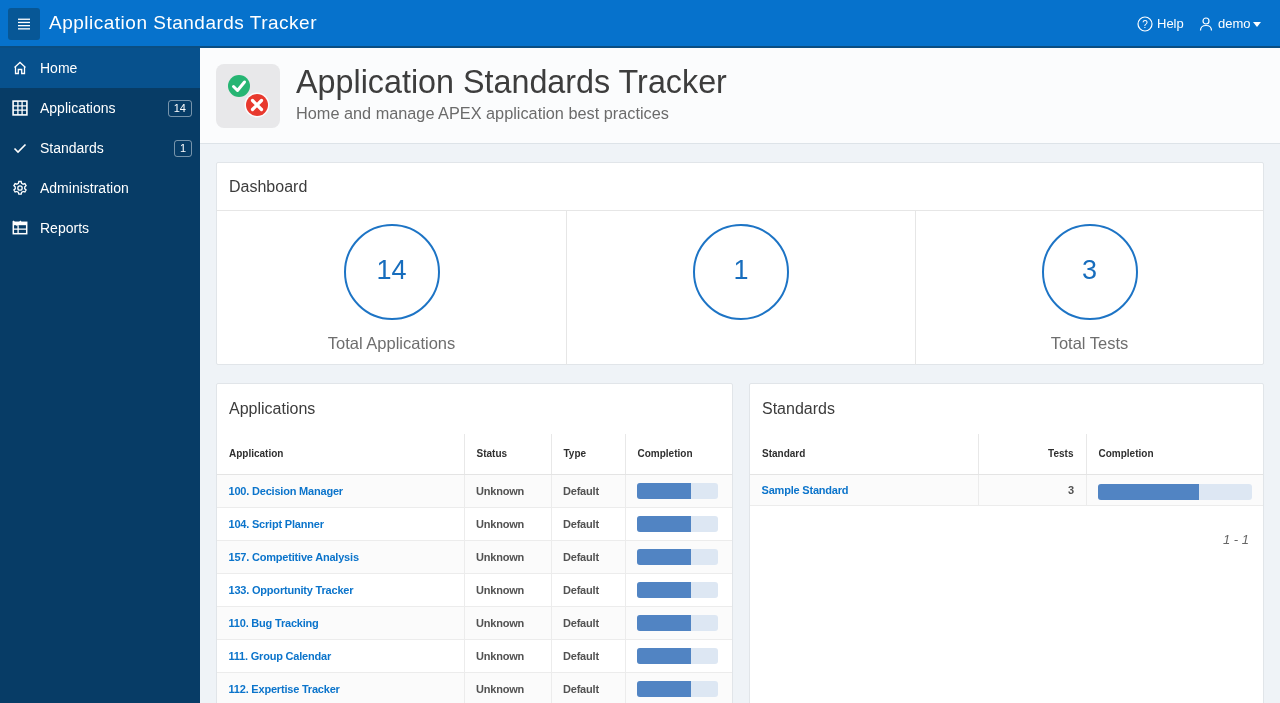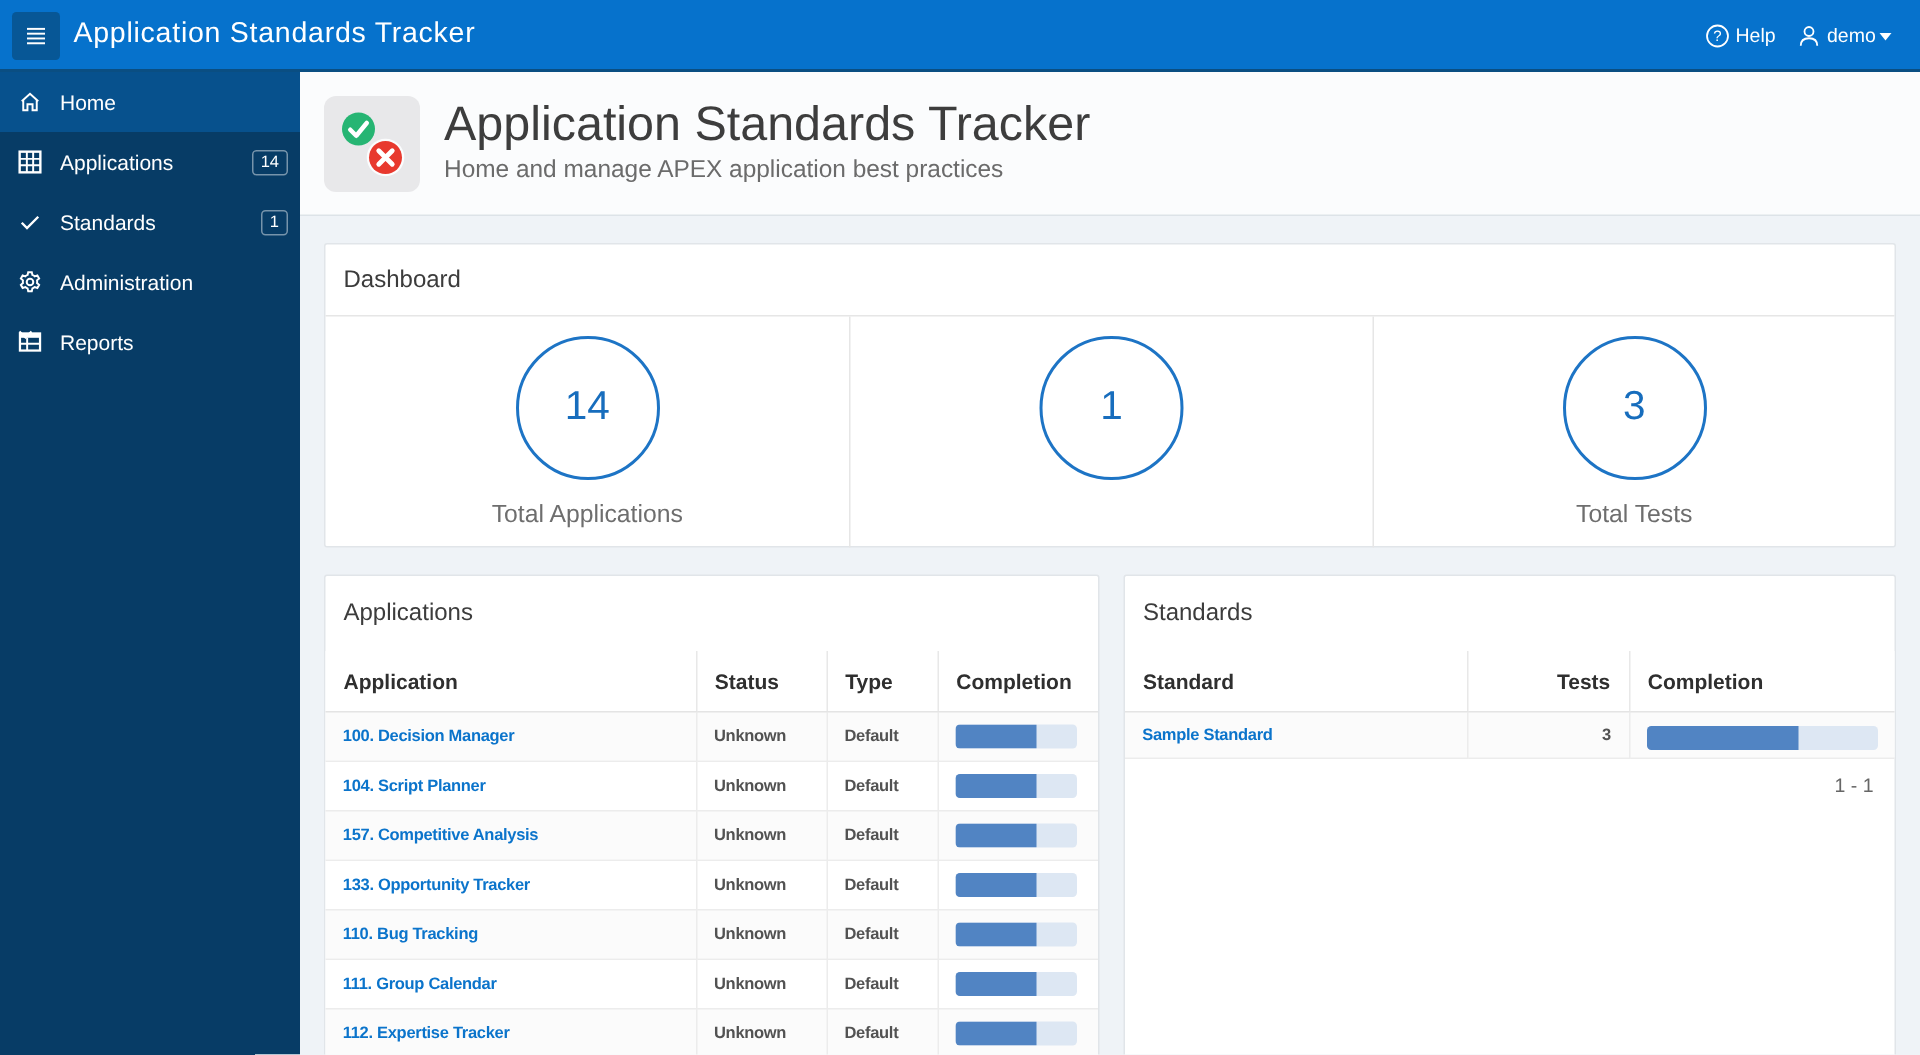--- a/index.html
+++ b/index.html
@@ -52,7 +52,7 @@
   .stds { left:749px; top:383px; width:515px; height:400px; }
   .rpt-title { position:absolute; left:12px; top:0; height:50px; line-height:50px; }
   table.rpt { position:absolute; left:0; top:50px; border-collapse:collapse; table-layout:fixed; font-size:13px; }
-  table.rpt th { border:1px solid #e8e8e8; border-bottom:1px solid #e4e4e4; font-size:14px; color:#2f2f2f; text-align:left; padding:0 12px; height:40px; background:#fff; }
+  table.rpt th { border:1px solid #e8e8e8; border-bottom:1px solid #e4e4e4; font-size:10px; color:#2f2f2f; text-align:left; padding:0 12px; height:40px; background:#fff; }
   table.rpt td { border:1px solid #ececec; padding:0 11.5px; height:33px; color:#525252; background:#fff; font-size:11px; letter-spacing:-0.2px;font-weight:bold; }
   table.rpt tr.odd td { background:#fbfbfb; }
   table.rpt a { color:#0b74cb; text-decoration:none; }

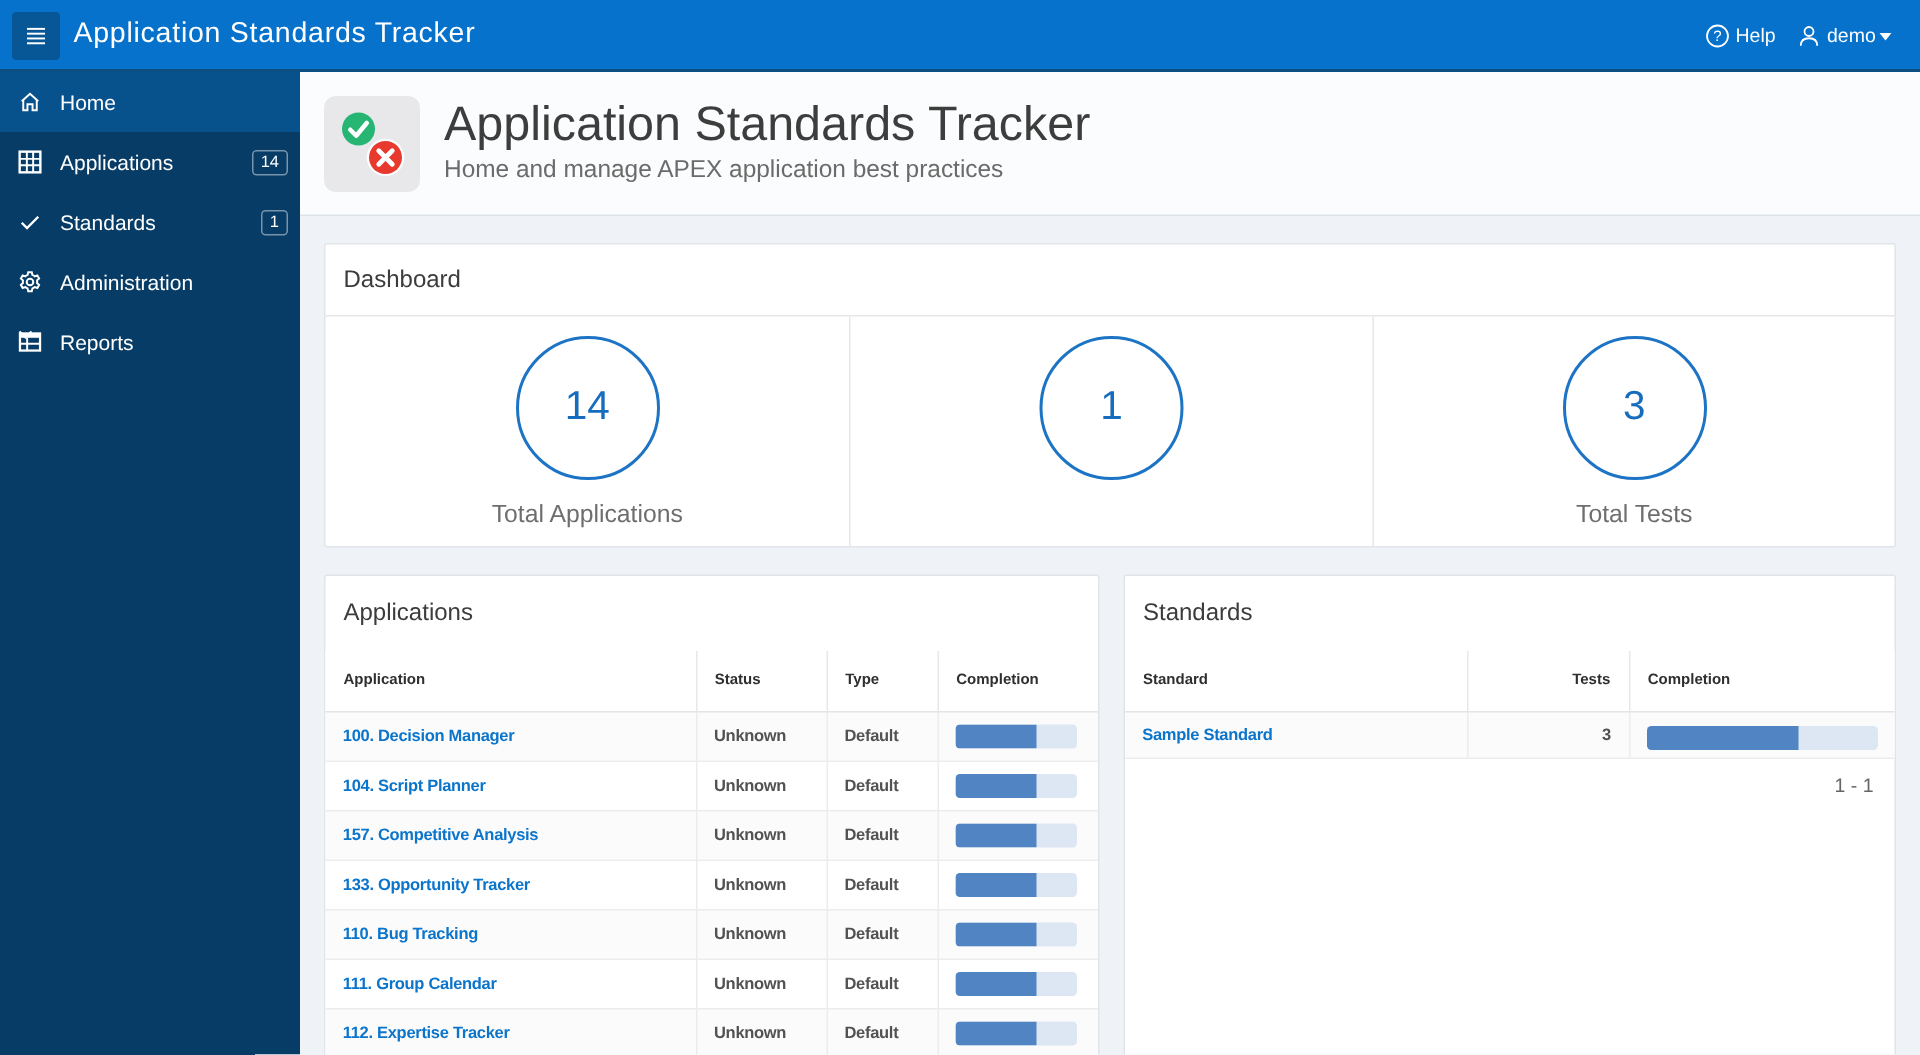--- a/index.html
+++ b/index.html
@@ -255,7 +255,7 @@
         </tr>
   </tbody>
     </table>
-  <div class="pagin" style="top:132px;">1 - 1</div>
+  <div class="pagin" style="top:148px;font-style:italic;">1 - 1</div>
 </div>
 
 <div class="topbar">

